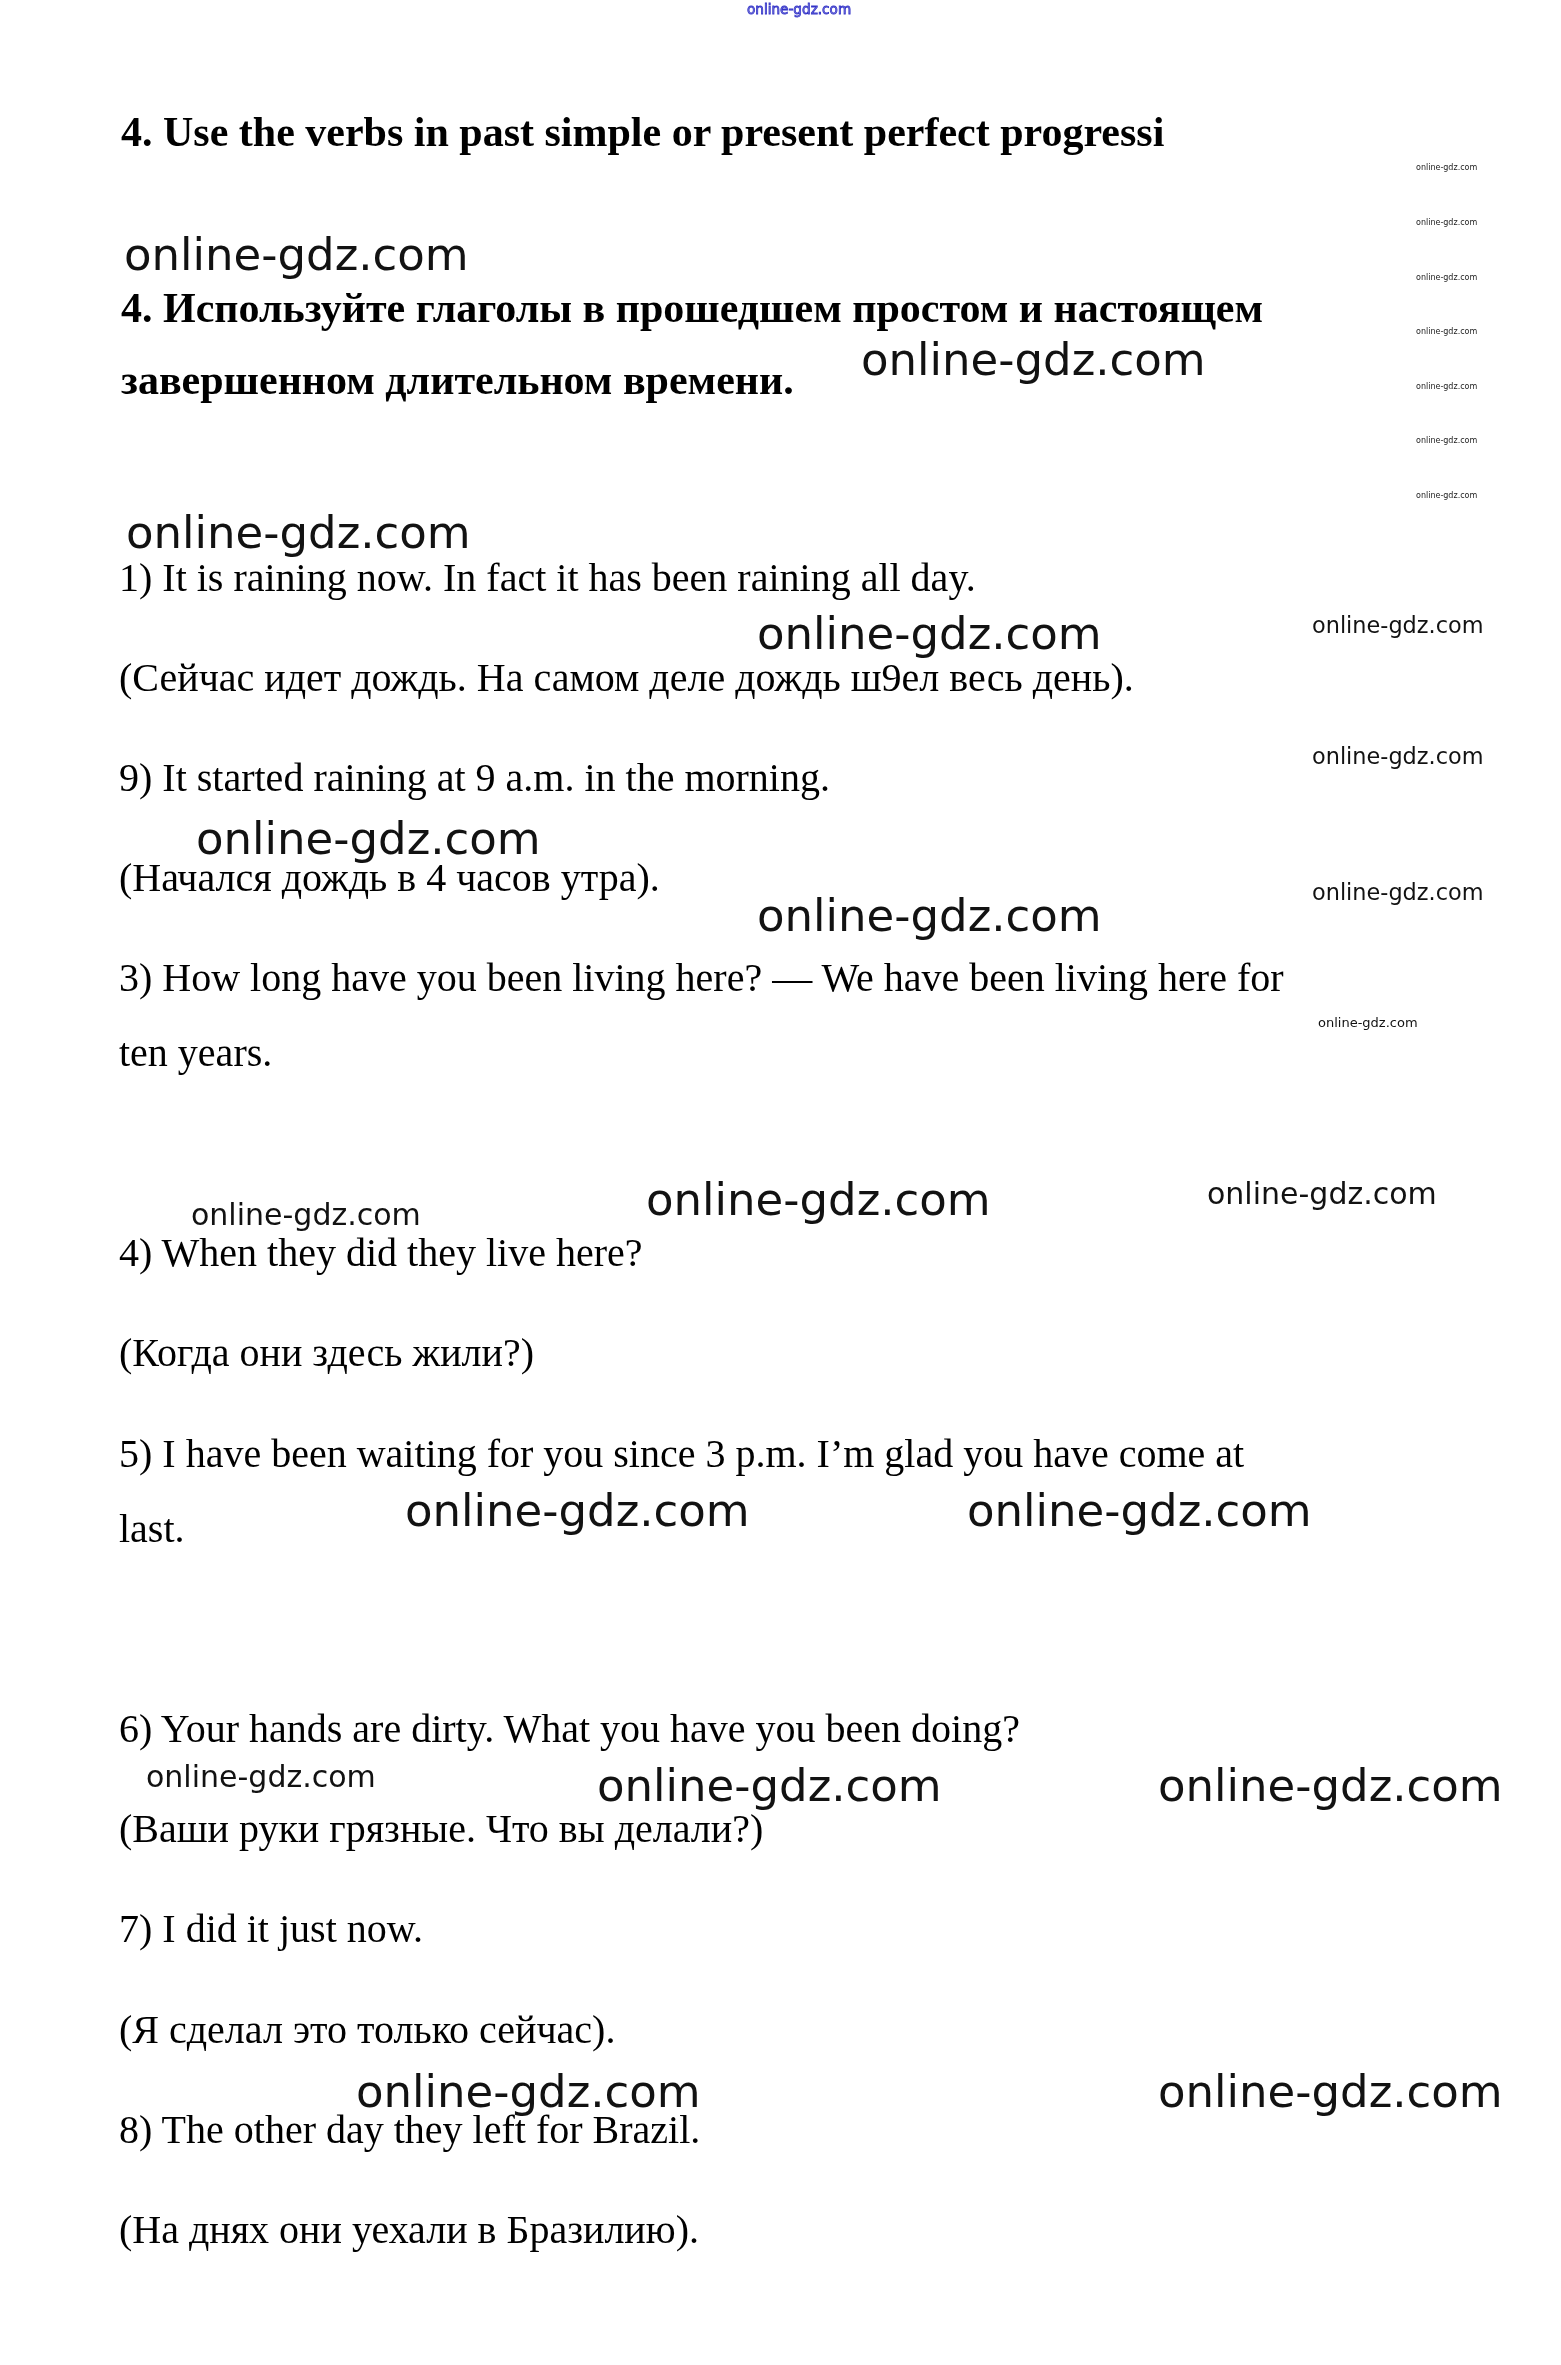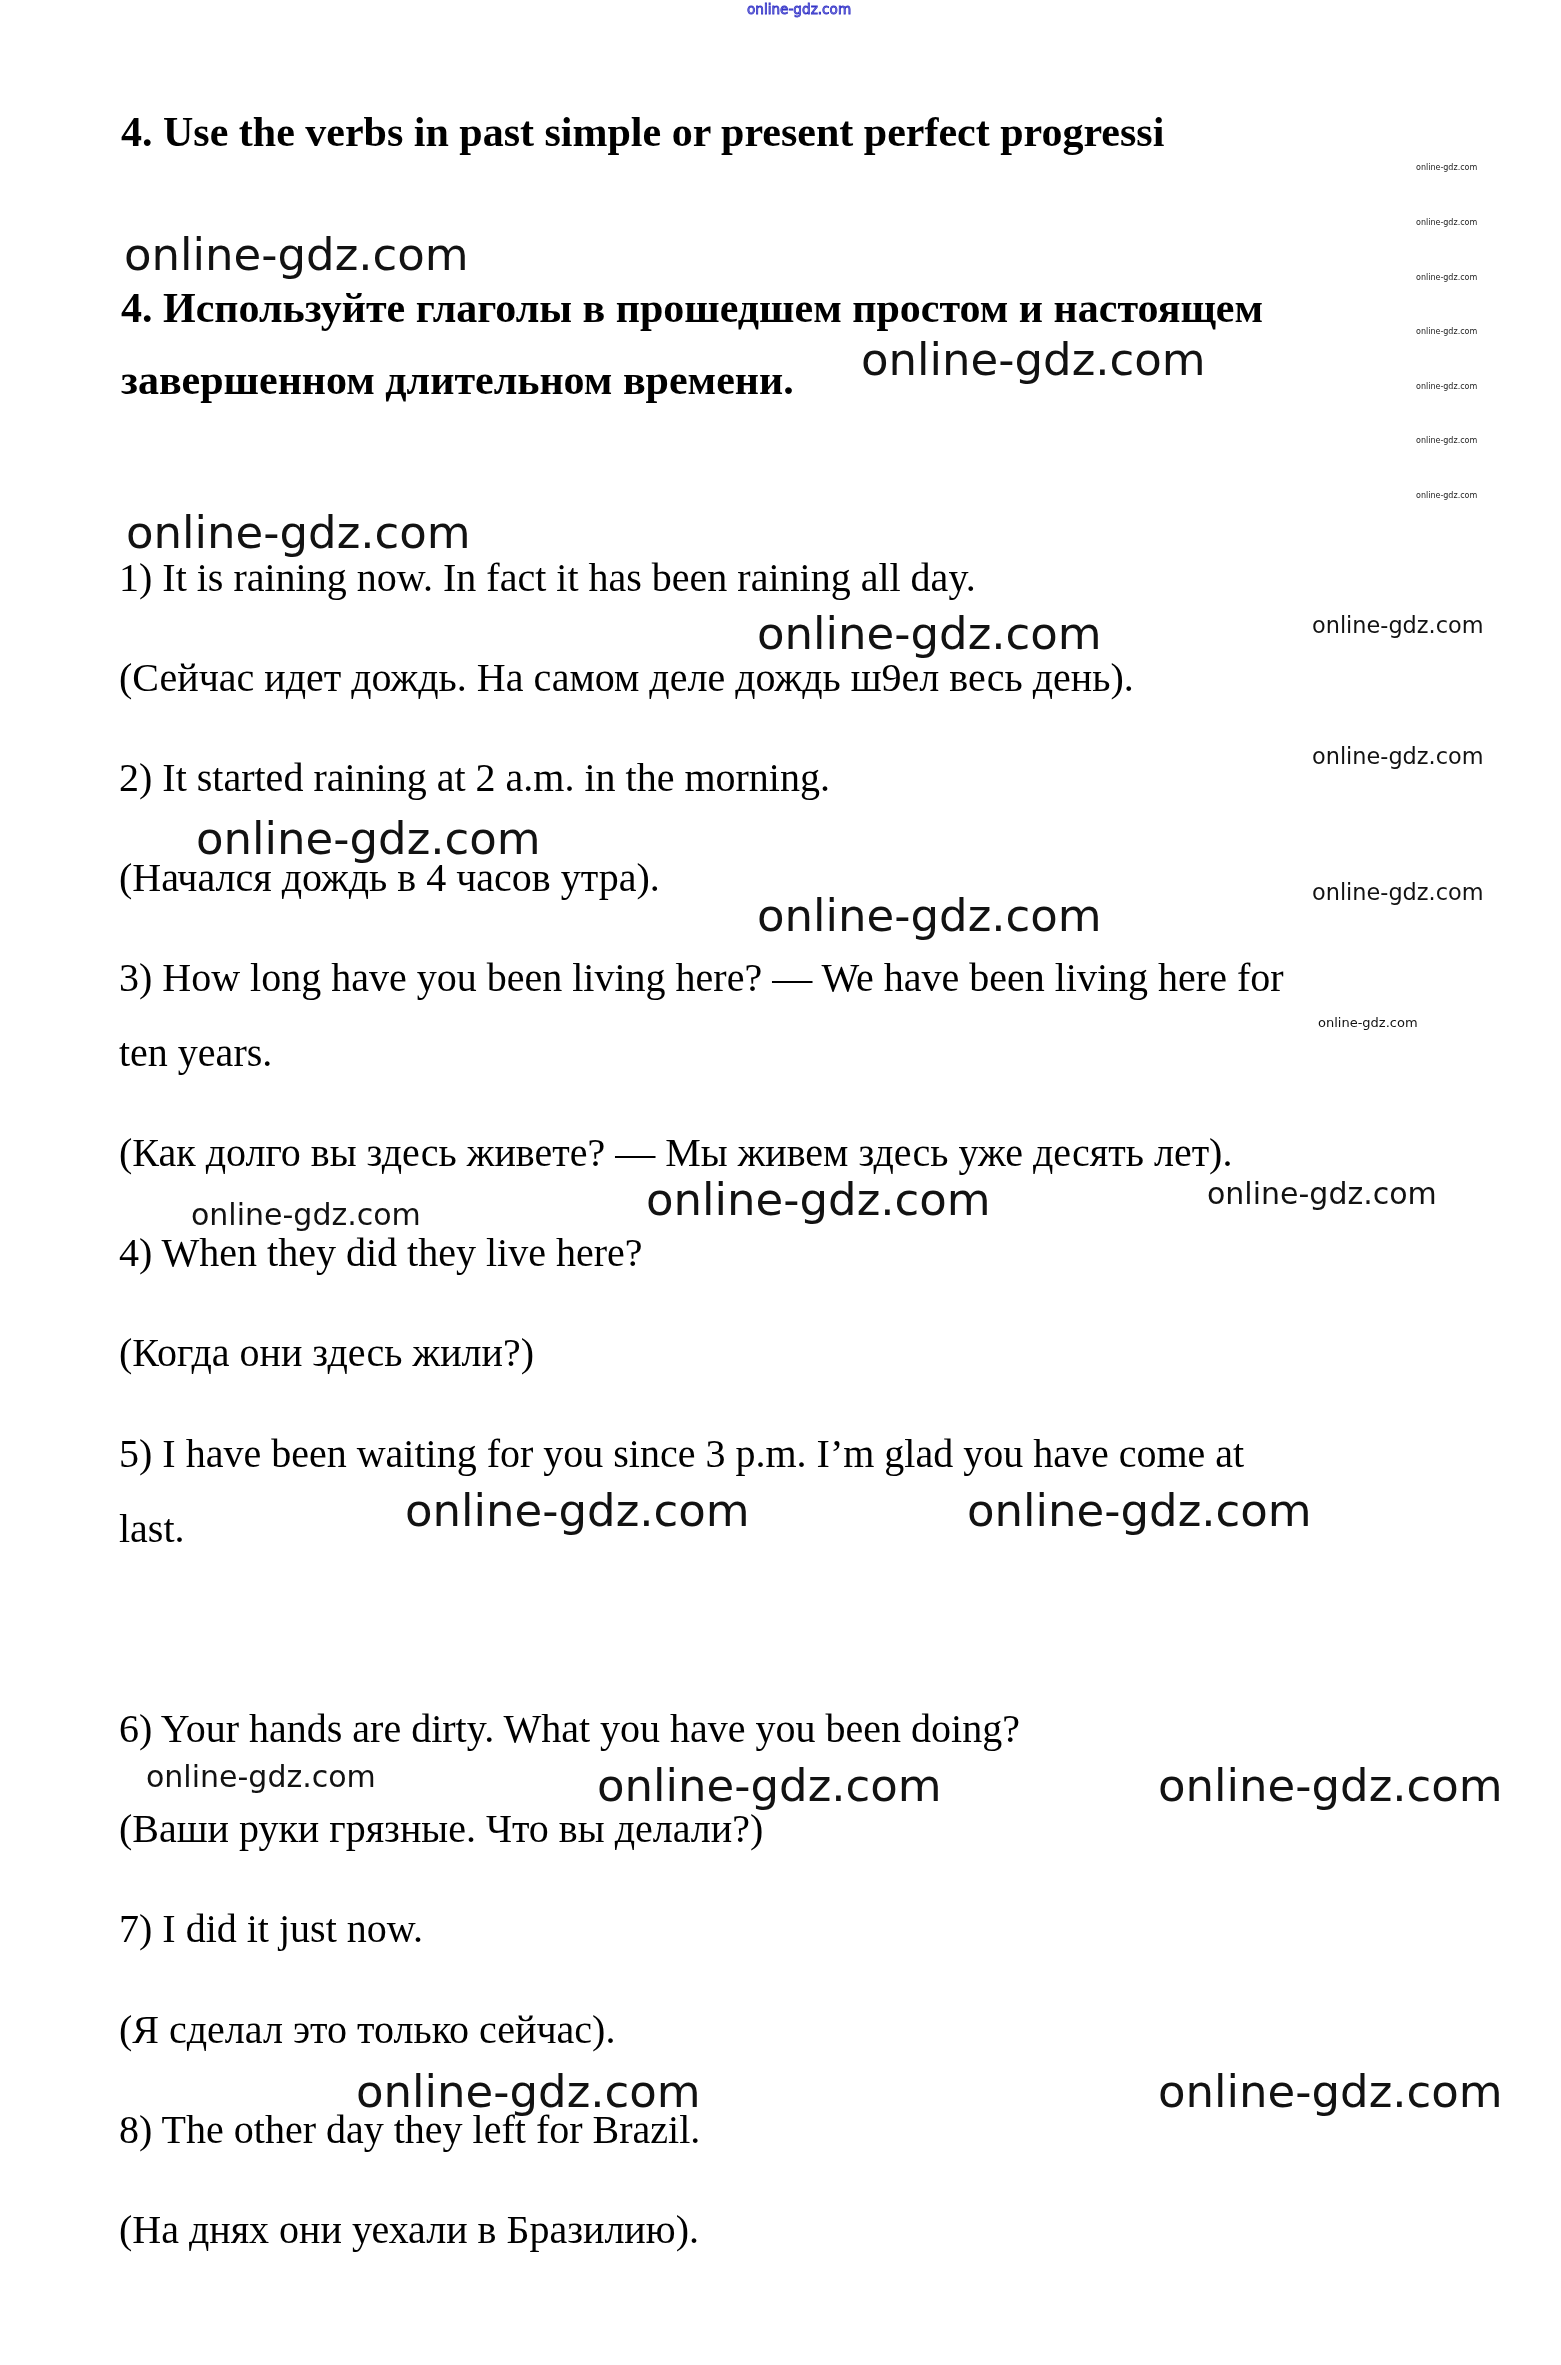--- a/index.html
+++ b/index.html
@@ -77,7 +77,7 @@
   <div class="txt" style="left:103px; top:656px;">(Сейчас идет дождь. На самом деле дождь ш9ел весь день).</div>
 
   <div class="wm wm-md" style="left:1296px; top:745px;">online-gdz.com</div>
-  <div class="txt" style="left:103px; top:756px;">2) It started raining at 2 a.m. in the morning.</div>
+  <div class="txt" style="left:103px; top:756px;">9) It started raining at 9 a.m. in the morning.</div>
   <div class="wm wm-big" style="left:180px; top:815px;">online-gdz.com</div>
   <div class="txt" style="left:103px; top:856px;">(Начался дождь в 4 часов утра).</div>
   <div class="wm wm-big" style="left:741px; top:892px;">online-gdz.com</div>

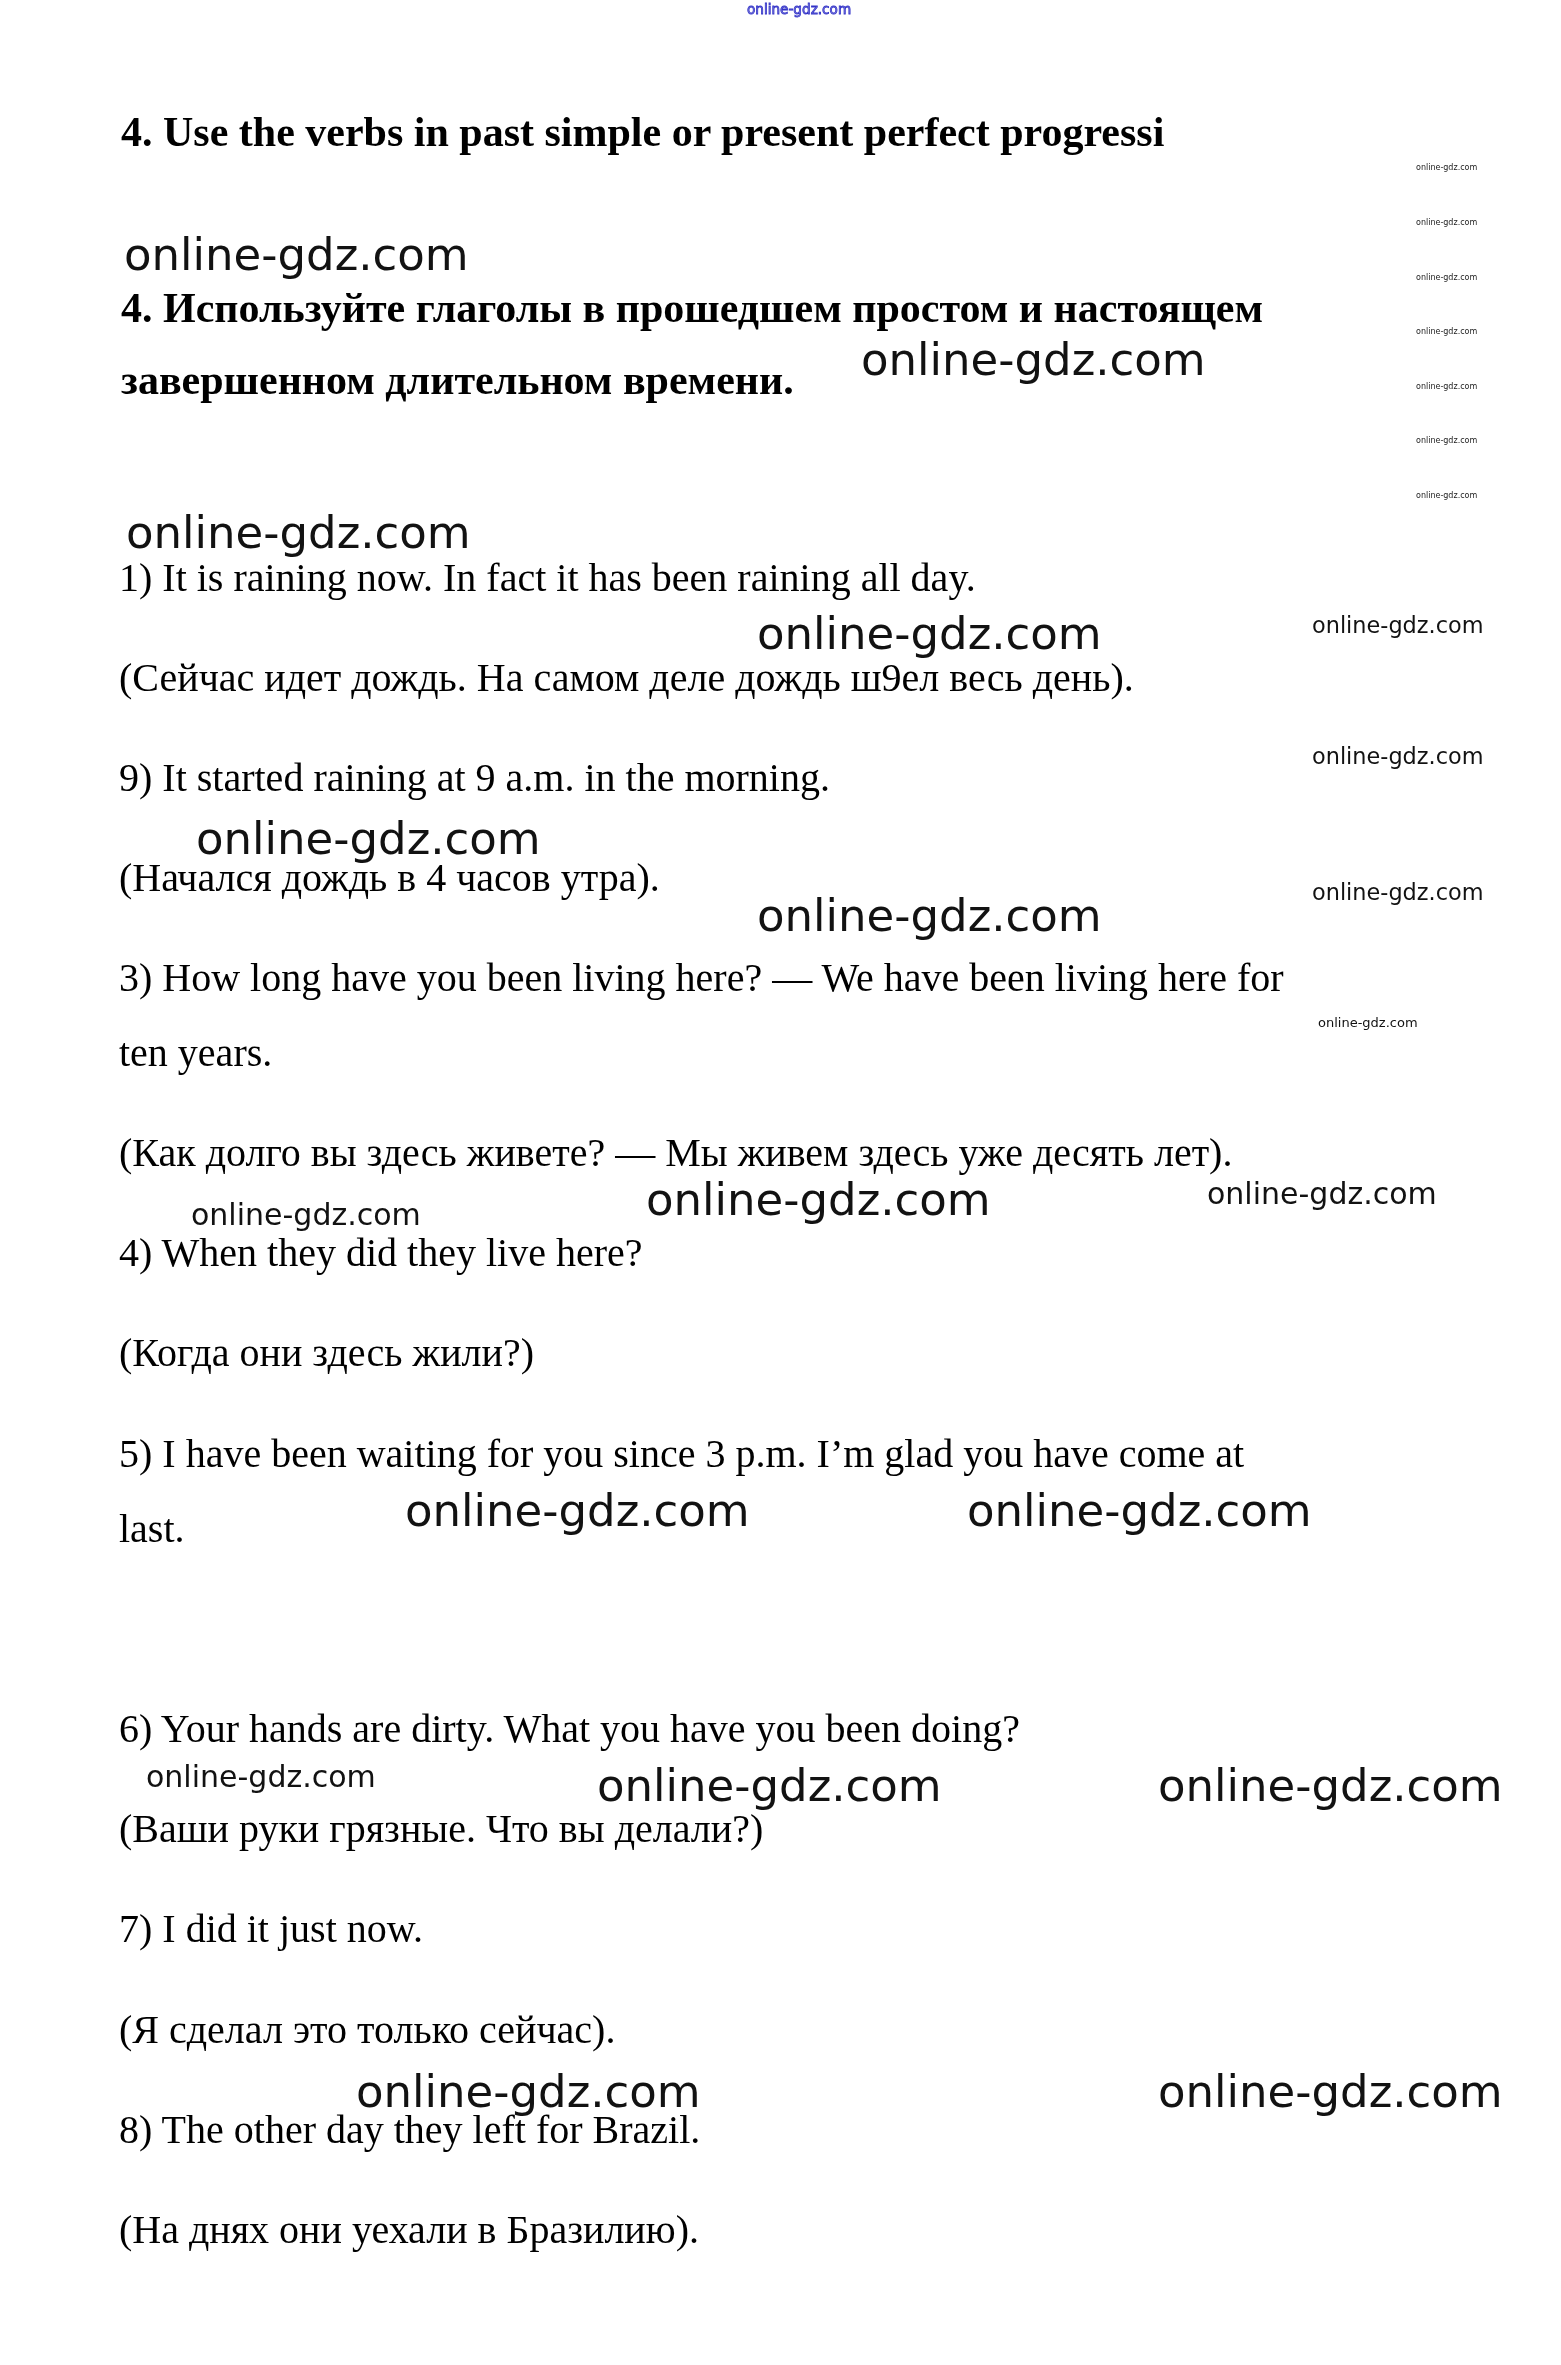--- a/index.html
+++ b/index.html
@@ -86,7 +86,6 @@
   <div class="txt" style="left:103px; top:956px;">3) How long have you been living here? — We have been living here for</div>
   <div class="wm wm-sm" style="left:1302px; top:1016px;">online-gdz.com</div>
   <div class="txt" style="left:103px; top:1031px;">ten years.</div>
-  <div class="txt" style="left:103px; top:1131px;">(Как долго вы здесь живете? — Мы живем здесь уже десять лет).</div>
 
   <div class="wm wm-big" style="left:630px; top:1176px;">online-gdz.com</div>
   <div class="wm wm-ml" style="left:1191px; top:1178px;">online-gdz.com</div>

